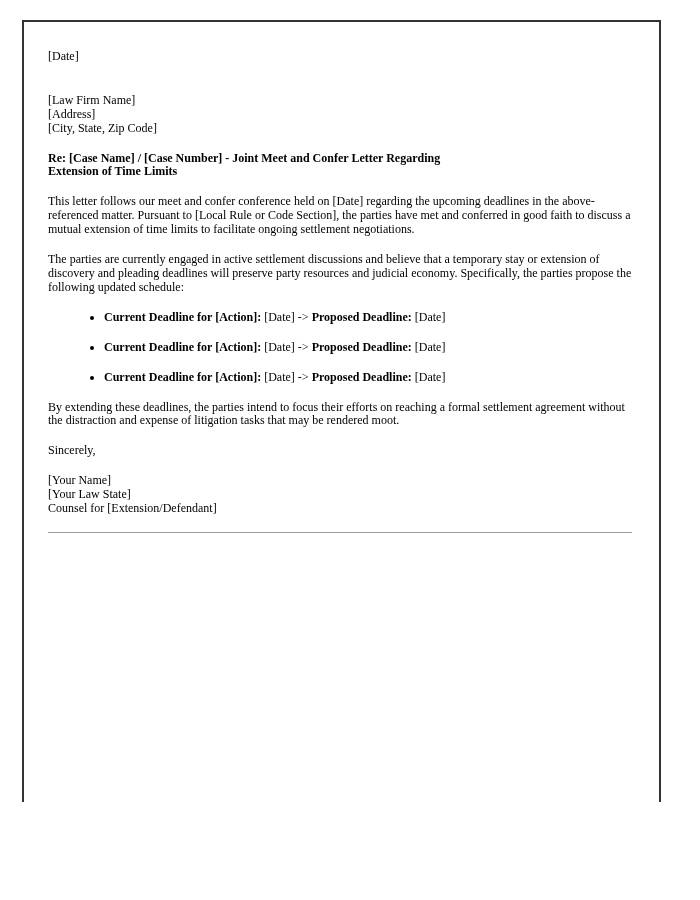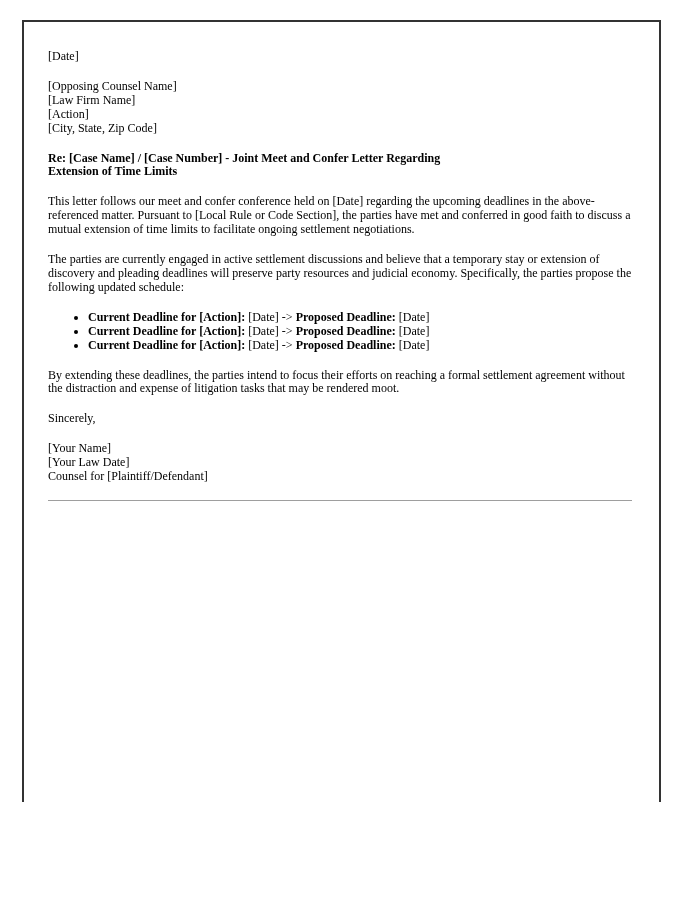--- a/index.html
+++ b/index.html
@@ -55,7 +55,7 @@
 
   <p>[Date]</p>
 
-  <p><span>[Opposing Counsel Name]</span><br><span>[Law Firm Name]</span><br><span>[Action]</span><br><span>[City, State, Zip Code]</span></p>
+  <p><br><span>[Law Firm Name]</span><br><span>[Action]</span><br><span>[City, State, Zip Code]</span></p>
 
   <p class="bold"><span>Re: [Case Name] / [Case Number] - Joint Meet and Confer Letter Regarding</span><br><span>Extension of Time Limits</span></p>
 

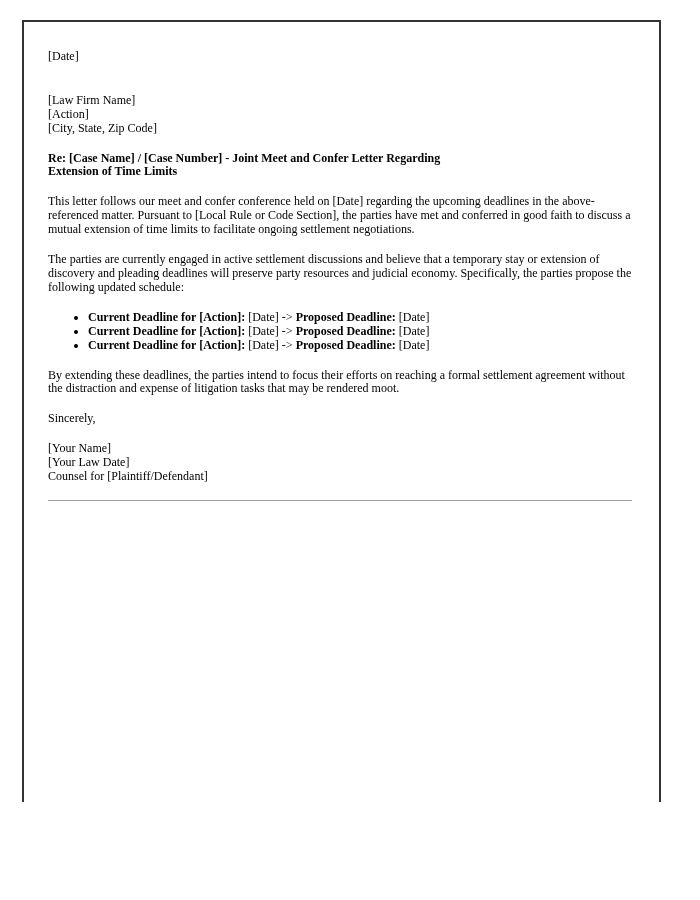--- a/index.html
+++ b/index.html
@@ -55,7 +55,7 @@
 
   <p>[Date]</p>
 
-  <p><br><span>[Law Firm Name]</span><br><span>[Action]</span><br><span>[City, State, Zip Code]</span></p>
+  <p><br><span>[Law Firm Name]</span><br><span>[Address]</span><br><span>[City, State, Zip Code]</span></p>
 
   <p class="bold"><span>Re: [Case Name] / [Case Number] - Joint Meet and Confer Letter Regarding</span><br><span>Extension of Time Limits</span></p>
 

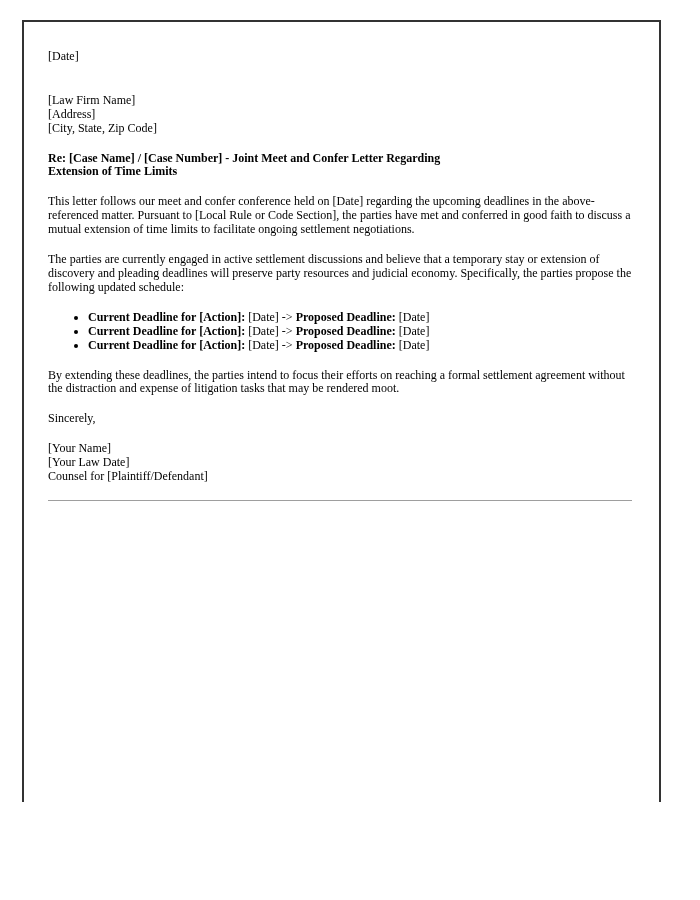--- a/index.html
+++ b/index.html
@@ -40,7 +40,7 @@
     padding-left: 40px;
   }
   ul.deadlines li {
-    margin: 0;
+    margin: 16px;
   }
   hr.divider {
     border: none;

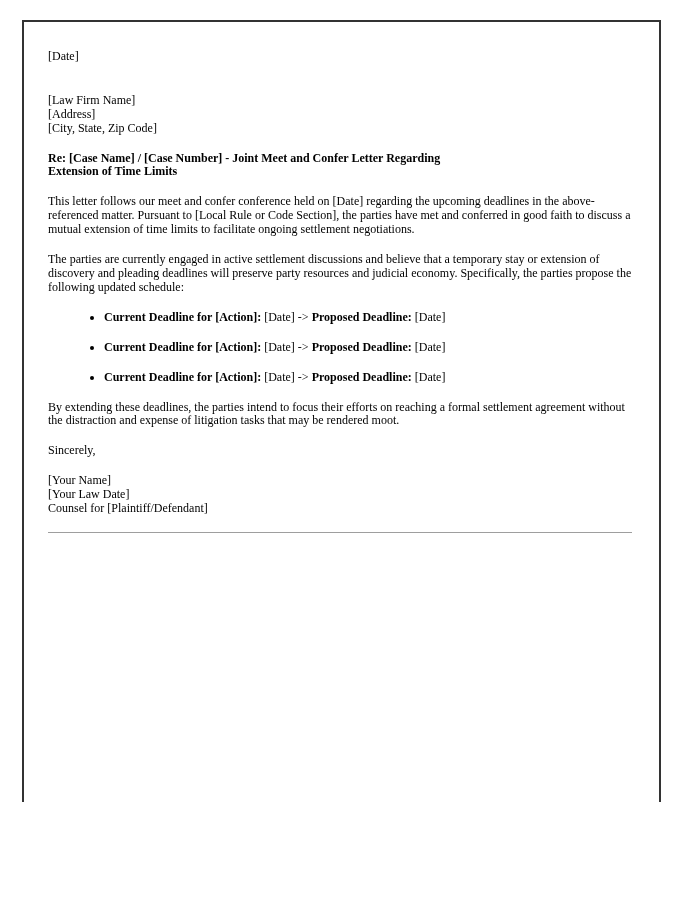--- a/index.html
+++ b/index.html
@@ -75,7 +75,7 @@
 
   <p>Sincerely,</p>
 
-  <p><span>[Your Name]</span><br><span>[Your Law Date]</span><br><span>Counsel for [Plaintiff/Defendant]</span></p>
+  <p><span>[Your Name]</span><br><span>[Your Law State]</span><br><span>Counsel for [Plaintiff/Defendant]</span></p>
 
   <hr class="divider">
 

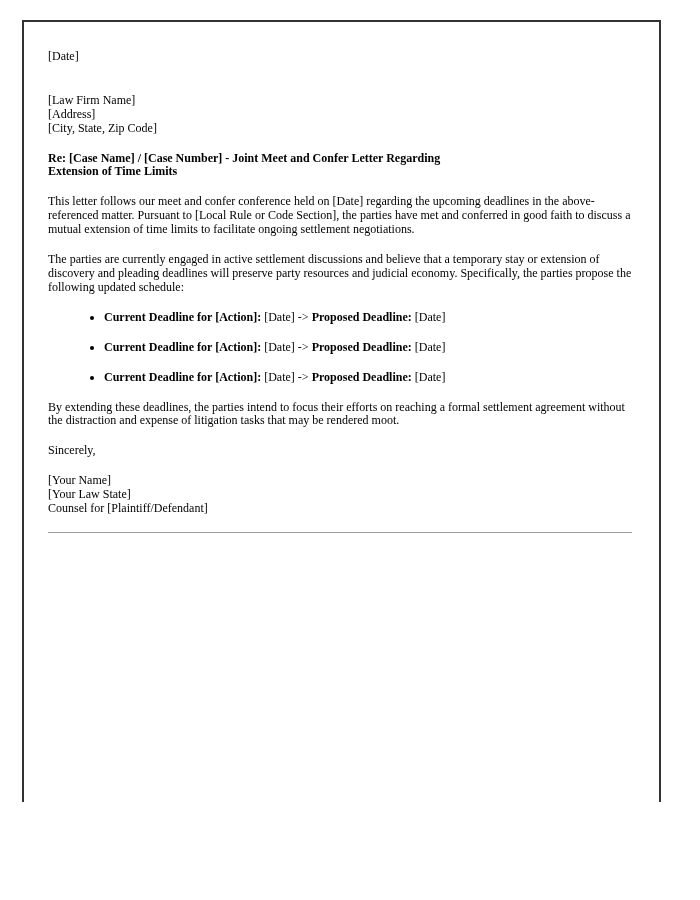--- a/index.html
+++ b/index.html
@@ -75,7 +75,7 @@
 
   <p>Sincerely,</p>
 
-  <p><span>[Your Name]</span><br><span>[Your Law State]</span><br><span>Counsel for [Plaintiff/Defendant]</span></p>
+  <p><span>[Your Name]</span><br><span>[Your Law State]</span><br><span>Counsel for [Extension/Defendant]</span></p>
 
   <hr class="divider">
 

